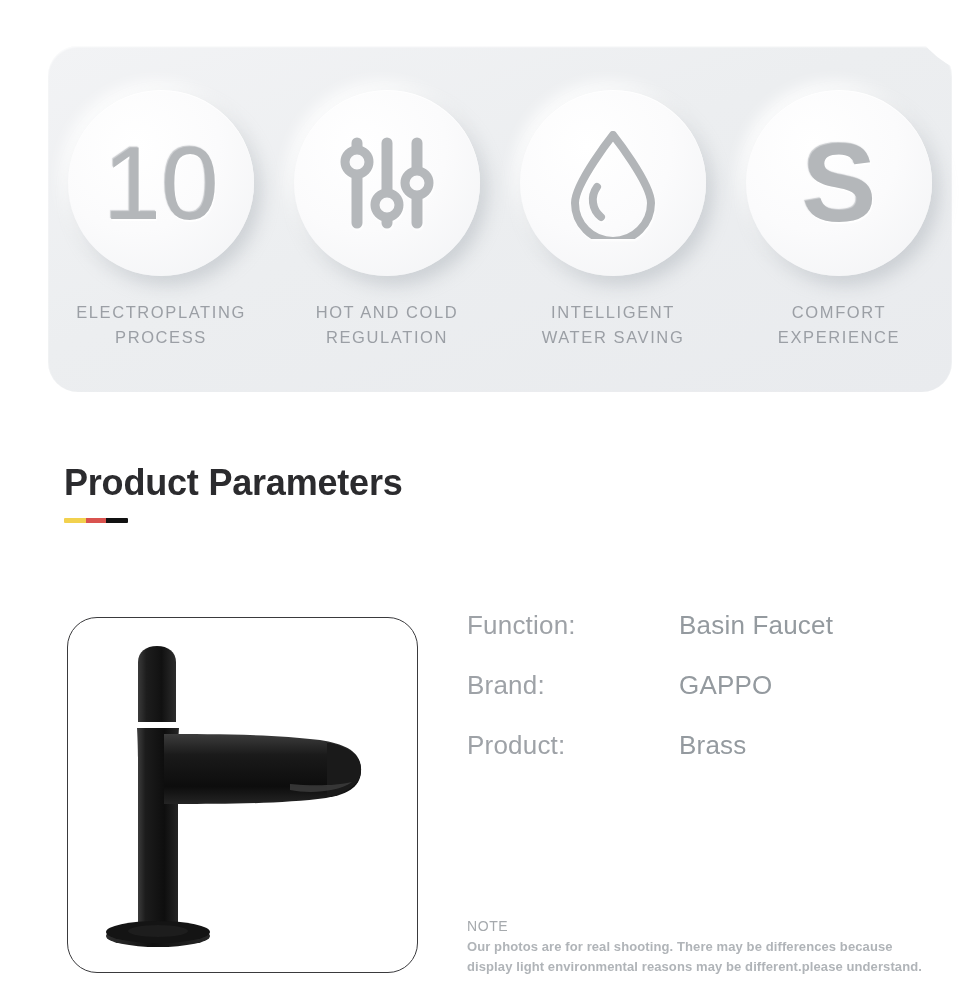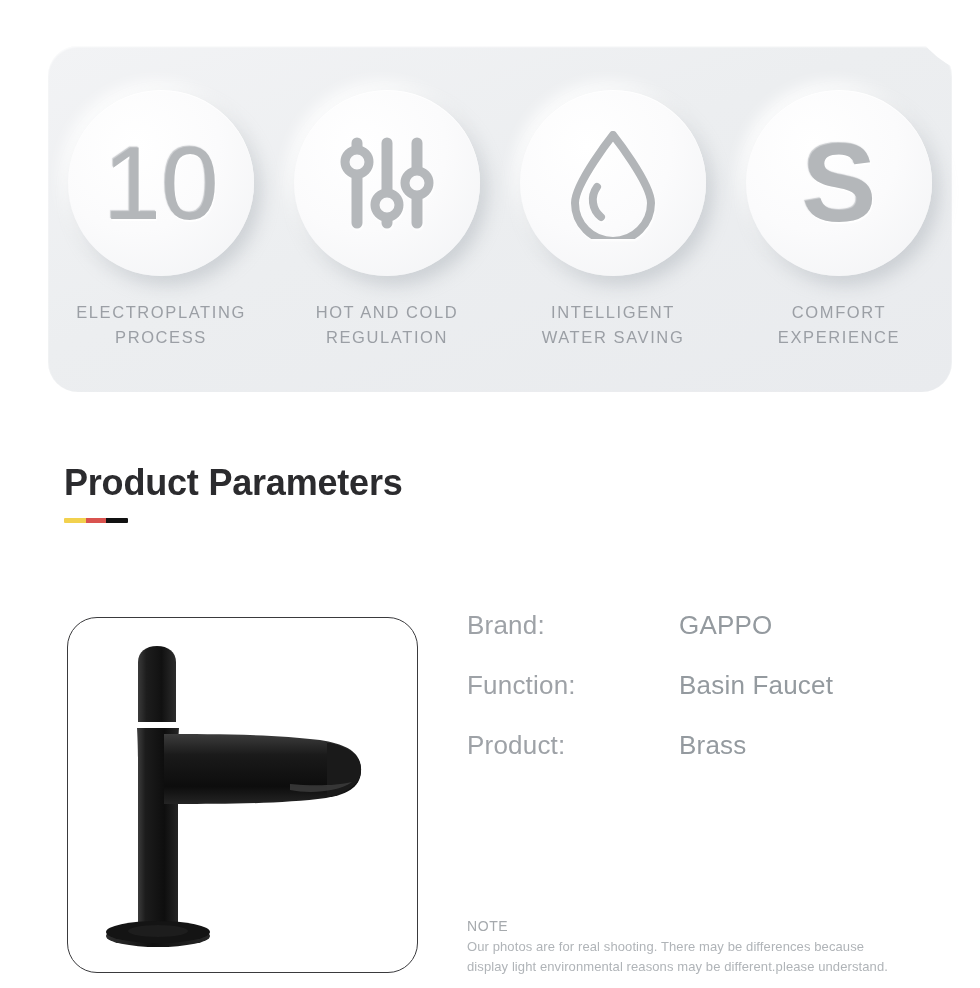--- a/index.html
+++ b/index.html
@@ -344,12 +344,12 @@
 
 <div class="specs">
   <div class="spec-row">
+    <div class="spec-key">Function:</div>
+    <div class="spec-val">Basin Faucet</div>
+  </div>
+  <div class="spec-row">
     <div class="spec-key">Brand:</div>
     <div class="spec-val">GAPPO</div>
-  </div>
-  <div class="spec-row">
-    <div class="spec-key">Function:</div>
-    <div class="spec-val">Basin Faucet</div>
   </div>
   <div class="spec-row">
     <div class="spec-key">Product:</div>

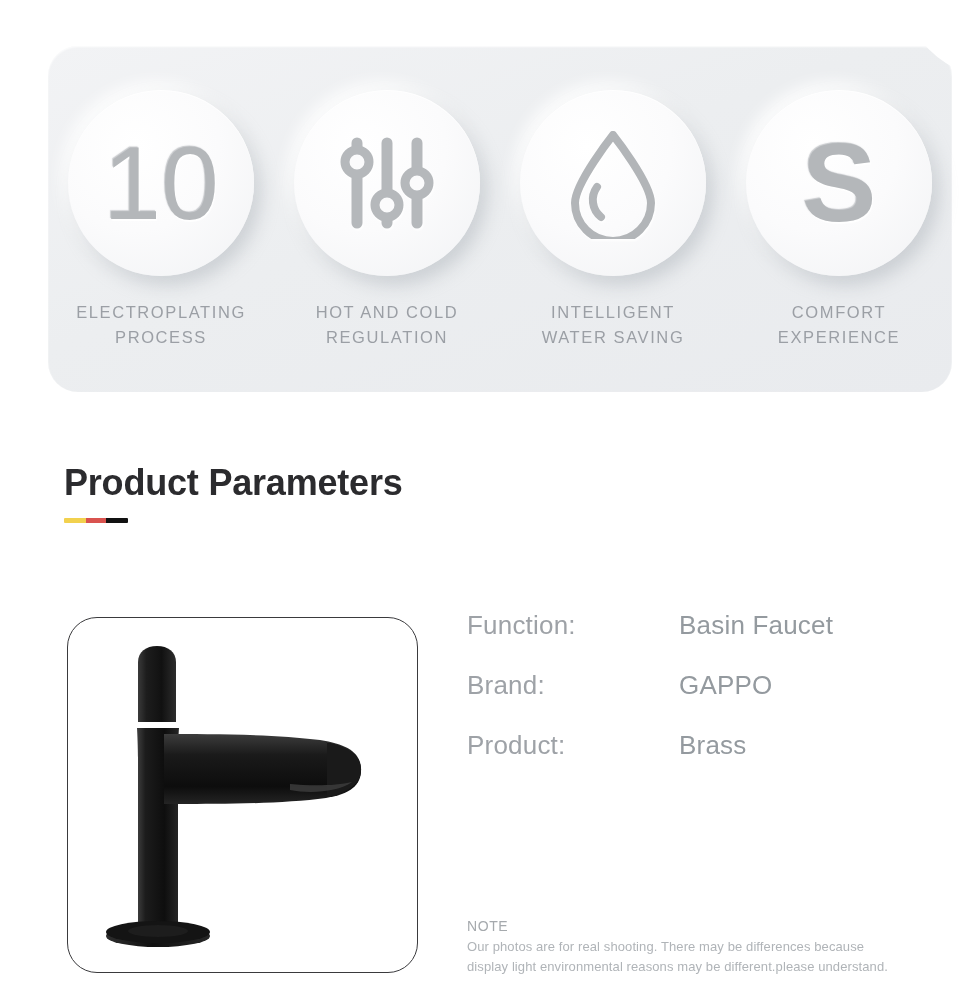--- a/index.html
+++ b/index.html
@@ -226,6 +226,7 @@
     font-size: 13px;
     line-height: 20px;
     letter-spacing: 0.1px;
+    font-weight: bold;
   }
 </style>
 </head>

